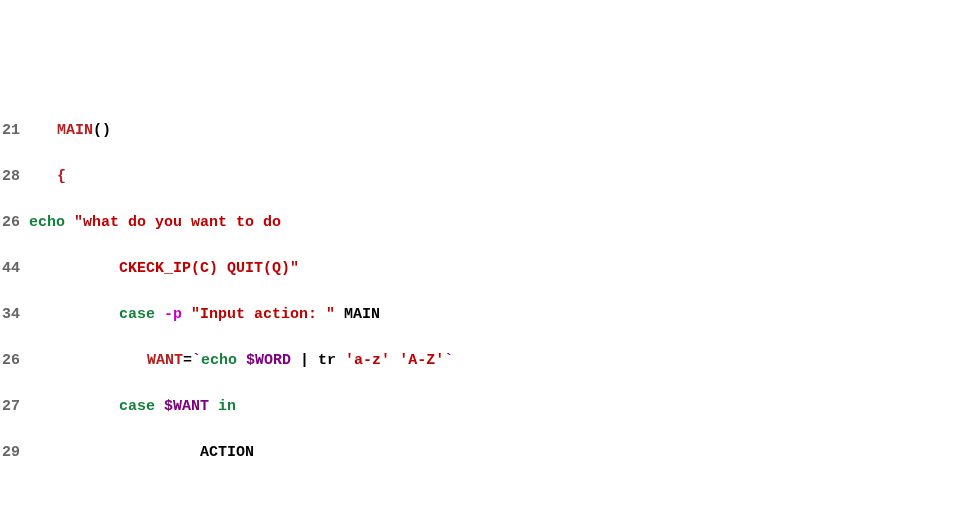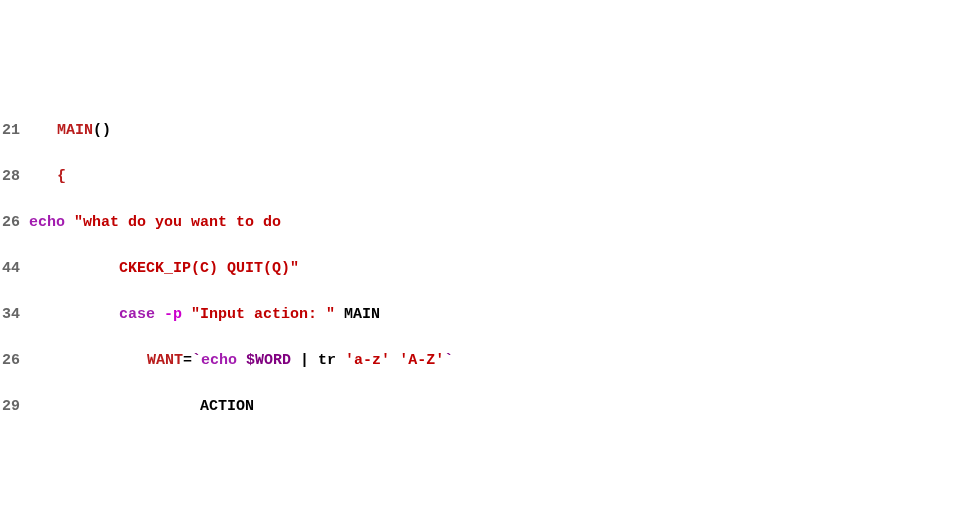--- a/index.html
+++ b/index.html
@@ -16,7 +16,7 @@
   .line { display: block; }
   .ln { color: #666666; text-align: left; display: inline-block; width: 2ch; margin-right: 1ch; }
   .t-teal  { color: #b91c1c; margin-left: 28px; }
-  .t-brown { color: #a21caf; }
+  .t-brown { color: #15803d; }
   .t-red   { color: #c00000; }
   .t-purple{ color: #800080; }
   .t-magenta{ color: #cc00cc; }

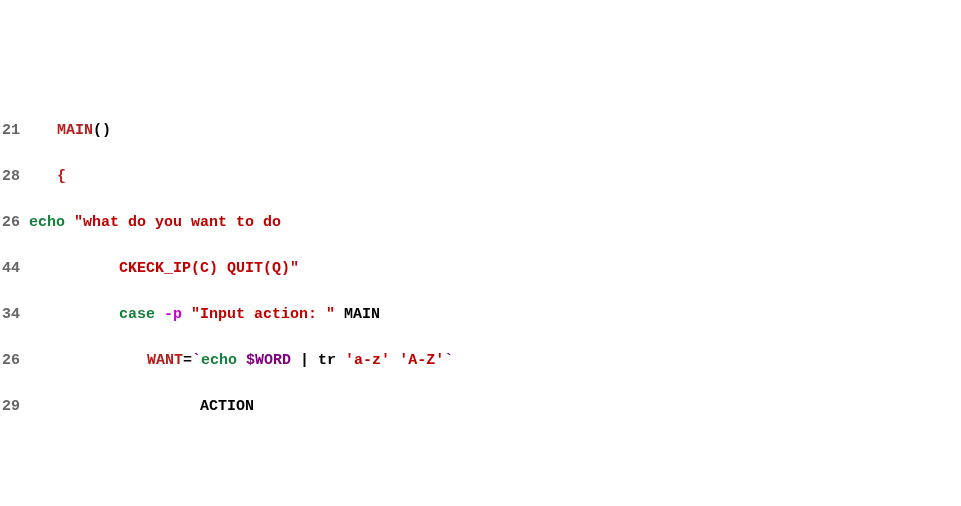--- a/index.html
+++ b/index.html
@@ -34,6 +34,7 @@
 <span class="line"><span class="ln">44</span><span class="t-red">          CKECK_IP(C) QUIT(Q)"</span></span>
 <span class="line"><span class="ln">34</span><span class="t-black">          </span><span class="t-brown">case </span><span class="t-magenta">-p </span><span class="t-red">"Input action: "</span><span class="t-black"> MAIN</span></span>
 <span class="line"><span class="ln">26</span><span class="t-black">          </span><span class="t-teal">WANT</span><span class="t-black">=</span><span class="t-purple">`</span><span class="t-brown">echo </span><span class="t-purple">$WORD</span><span class="t-black"> | tr </span><span class="t-red">'a-z'</span><span class="t-black"> </span><span class="t-red">'A-Z'</span><span class="t-purple">`</span></span>
+<span class="line"><span class="ln">27</span><span class="t-black">          </span><span class="t-brown">case </span><span class="t-purple">$WANT</span><span class="t-brown"> in</span></span>
 <span class="line"><span class="ln">29</span><span class="t-black">                   </span><span class="t-black">ACTION</span></span>
 
 

